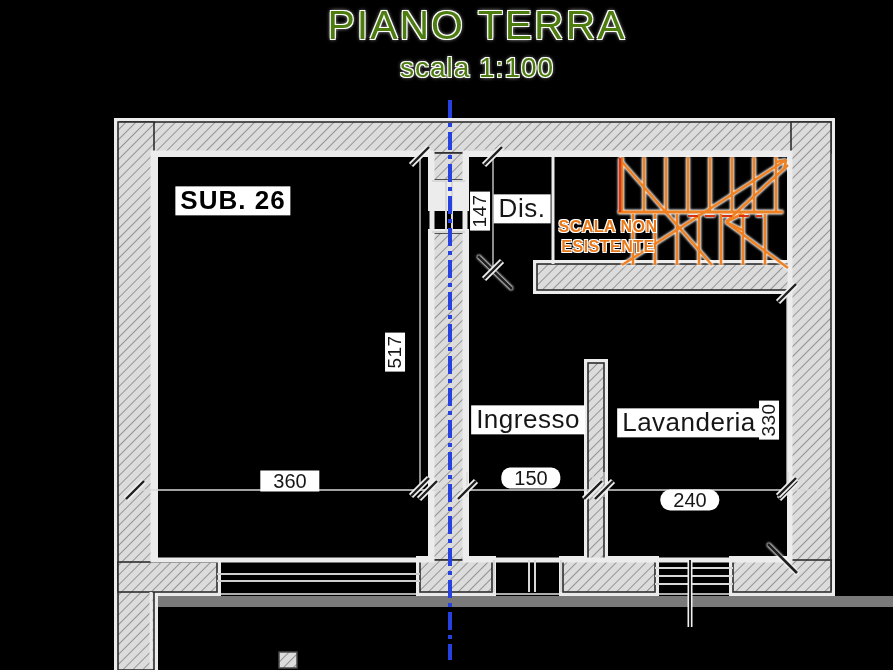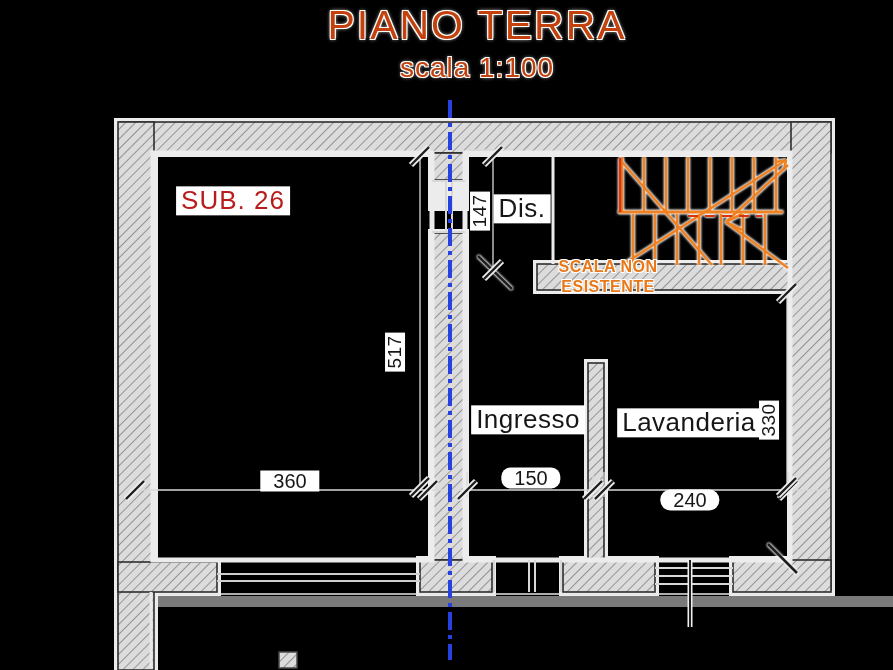--- a/index.html
+++ b/index.html
@@ -18,7 +18,7 @@
   .lbl.dim{font-size:20px;padding:0 13px;letter-spacing:0;}
   .lbl.rot{transform:translate(-50%,-50%) rotate(-90deg);font-size:19px;padding:0 3px;}
   .title{
-    position:absolute;transform:translate(-50%,-50%);color:#c2410c;background:transparent;
+    position:absolute;transform:translate(-50%,-50%);color:#4d7c0f;background:transparent;
     font-size:41px;letter-spacing:2px;white-space:nowrap;
     text-shadow:-1px -1px 0 #fff,1px -1px 0 #fff,-1px 1px 0 #fff,1px 1px 0 #fff,0 0 4px #fff;
   }

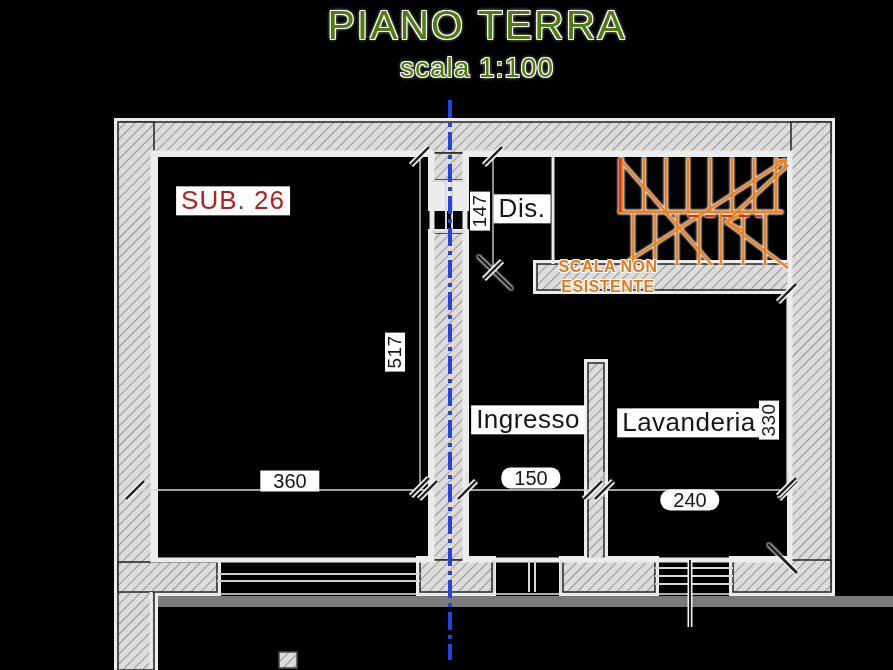--- a/index.html
+++ b/index.html
@@ -14,7 +14,7 @@
     background:#fff;color:#161616;font-size:26px;line-height:1.05;
     padding:1px 5px;white-space:nowrap;letter-spacing:0.5px;
   }
-  .lbl.blue{color:#b91c1c;font-weight:normal;letter-spacing:1px;}
+  .lbl.blue{color:#000000;font-weight:bold;letter-spacing:1px;}
   .lbl.dim{font-size:20px;padding:0 13px;letter-spacing:0;}
   .lbl.rot{transform:translate(-50%,-50%) rotate(-90deg);font-size:19px;padding:0 3px;}
   .title{

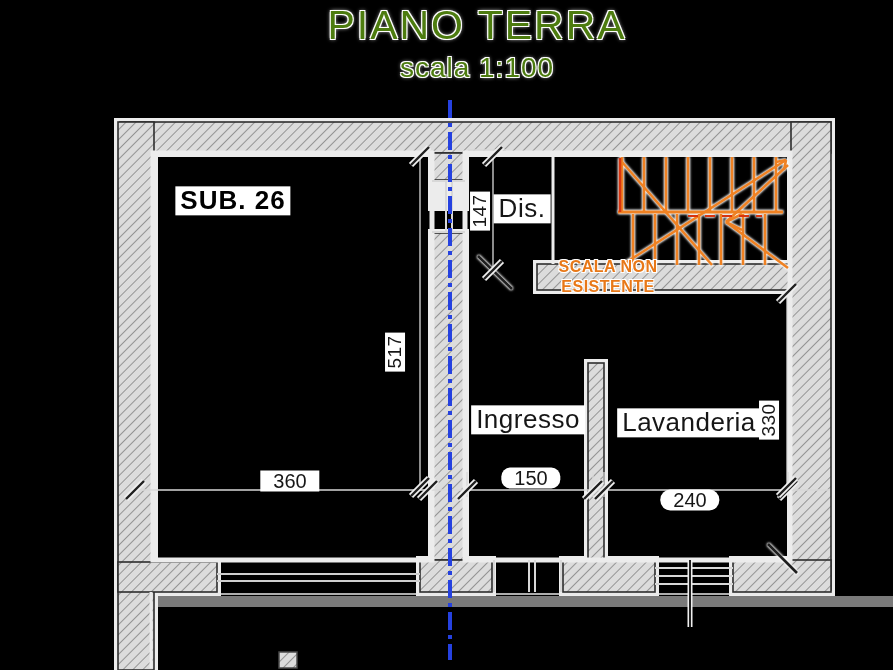--- a/index.html
+++ b/index.html
@@ -185,7 +185,7 @@
 <div class="lbl" style="left:689px;top:423px;">Lavanderia</div>
 <div class="lbl" style="left:528px;top:420px;">Ingresso</div>
 
-<div class="scala-non" style="left:608px;top:237px;margin-top:40px;">
+<div class="scala-non" style="left:608px;top:237px;">
   <span>SCALA NON</span><br>
   <span>ESISTENTE</span>
 </div>

